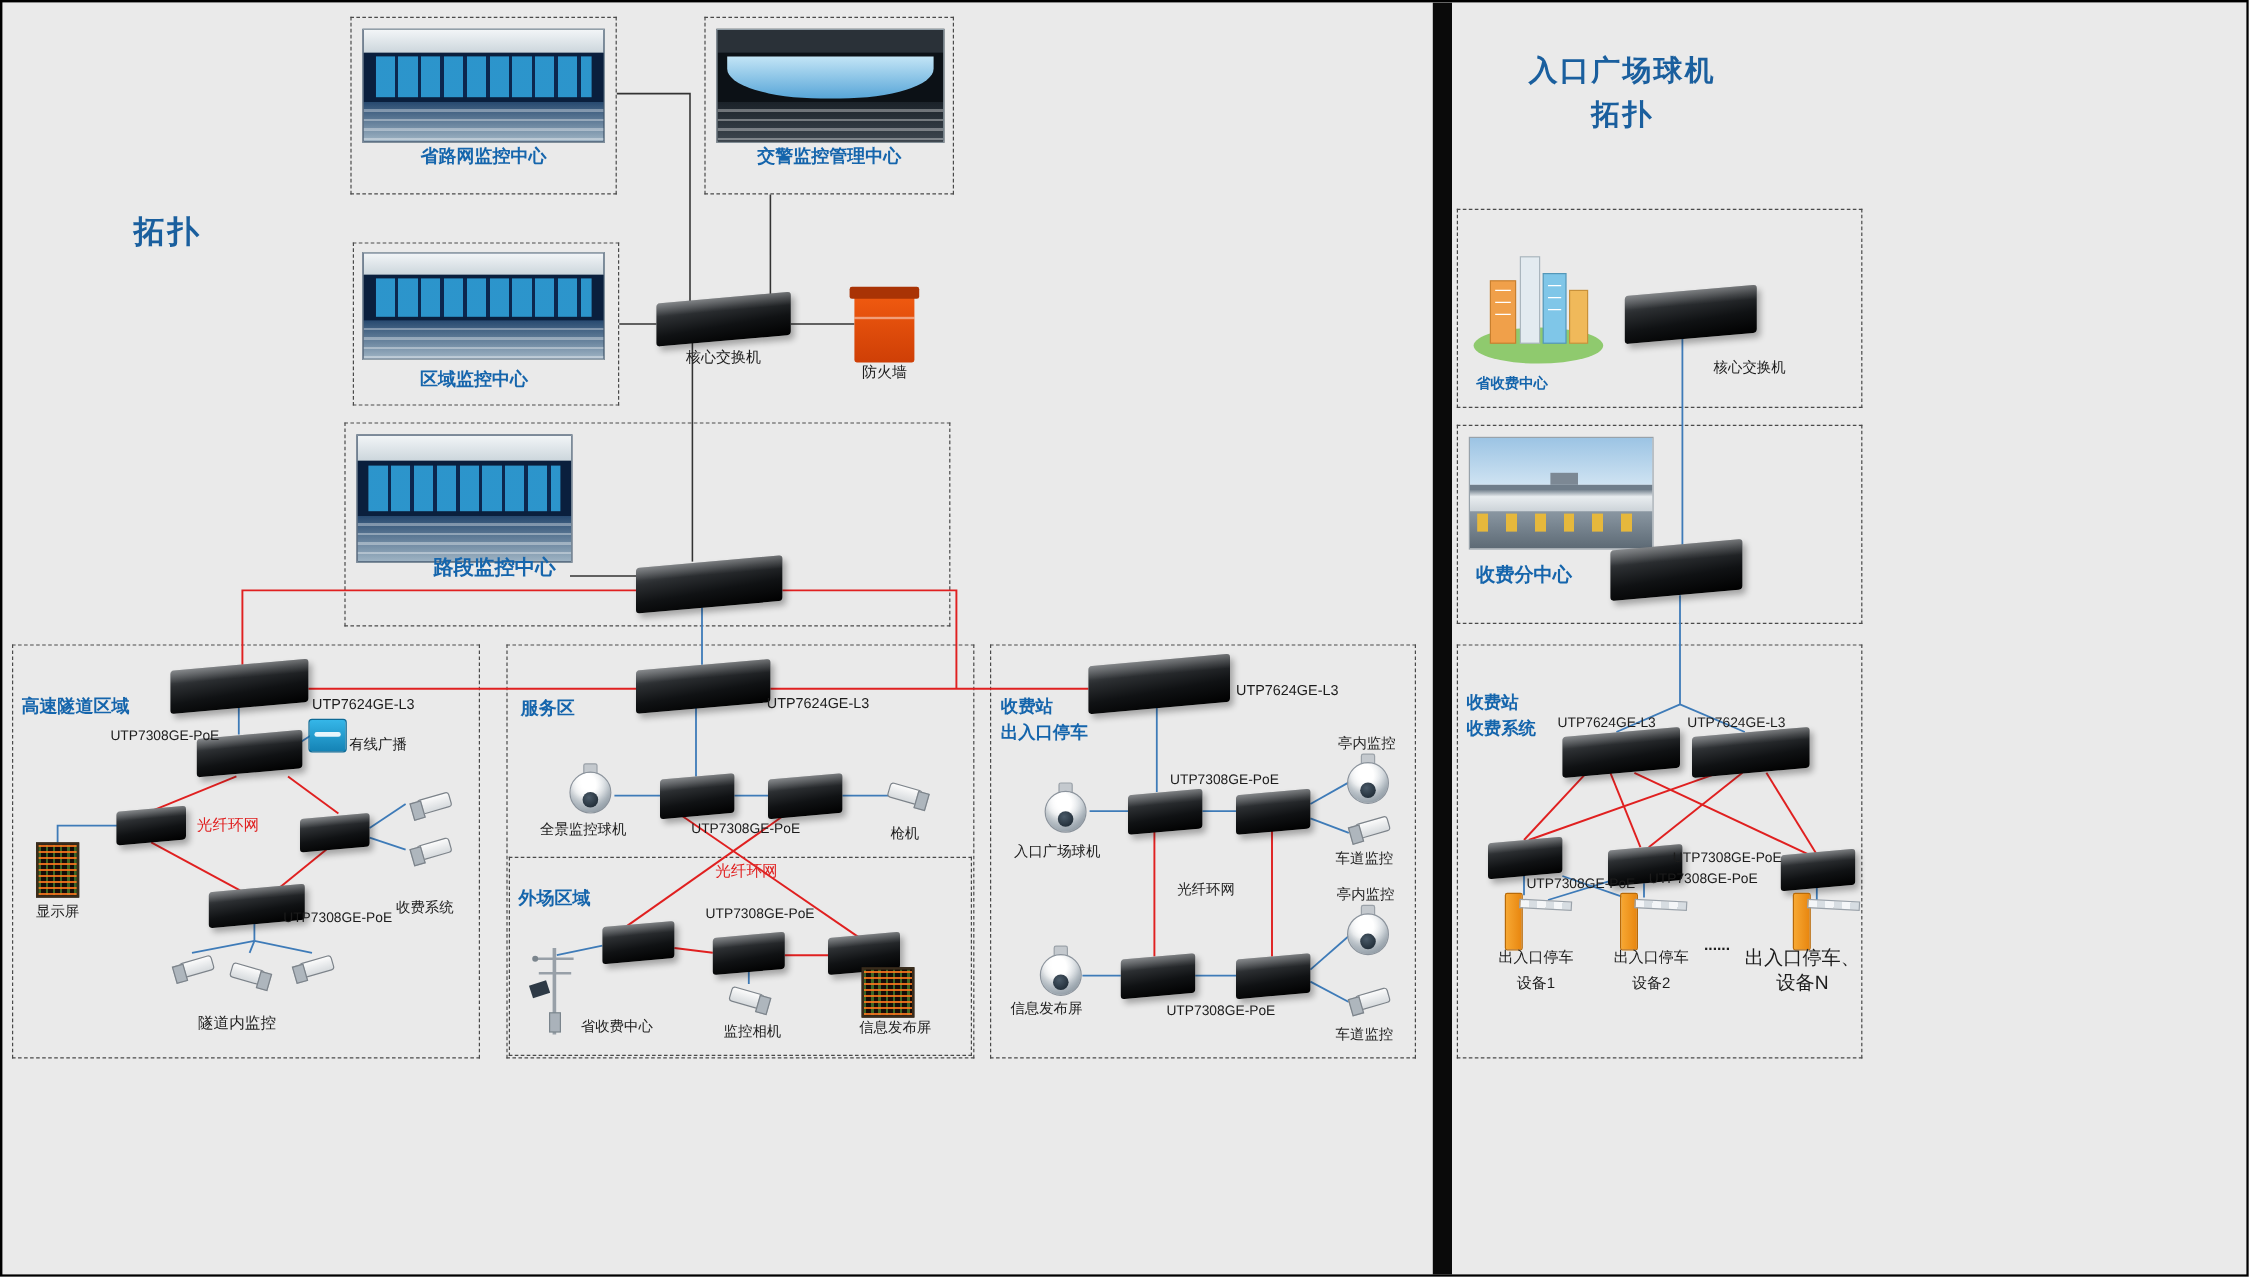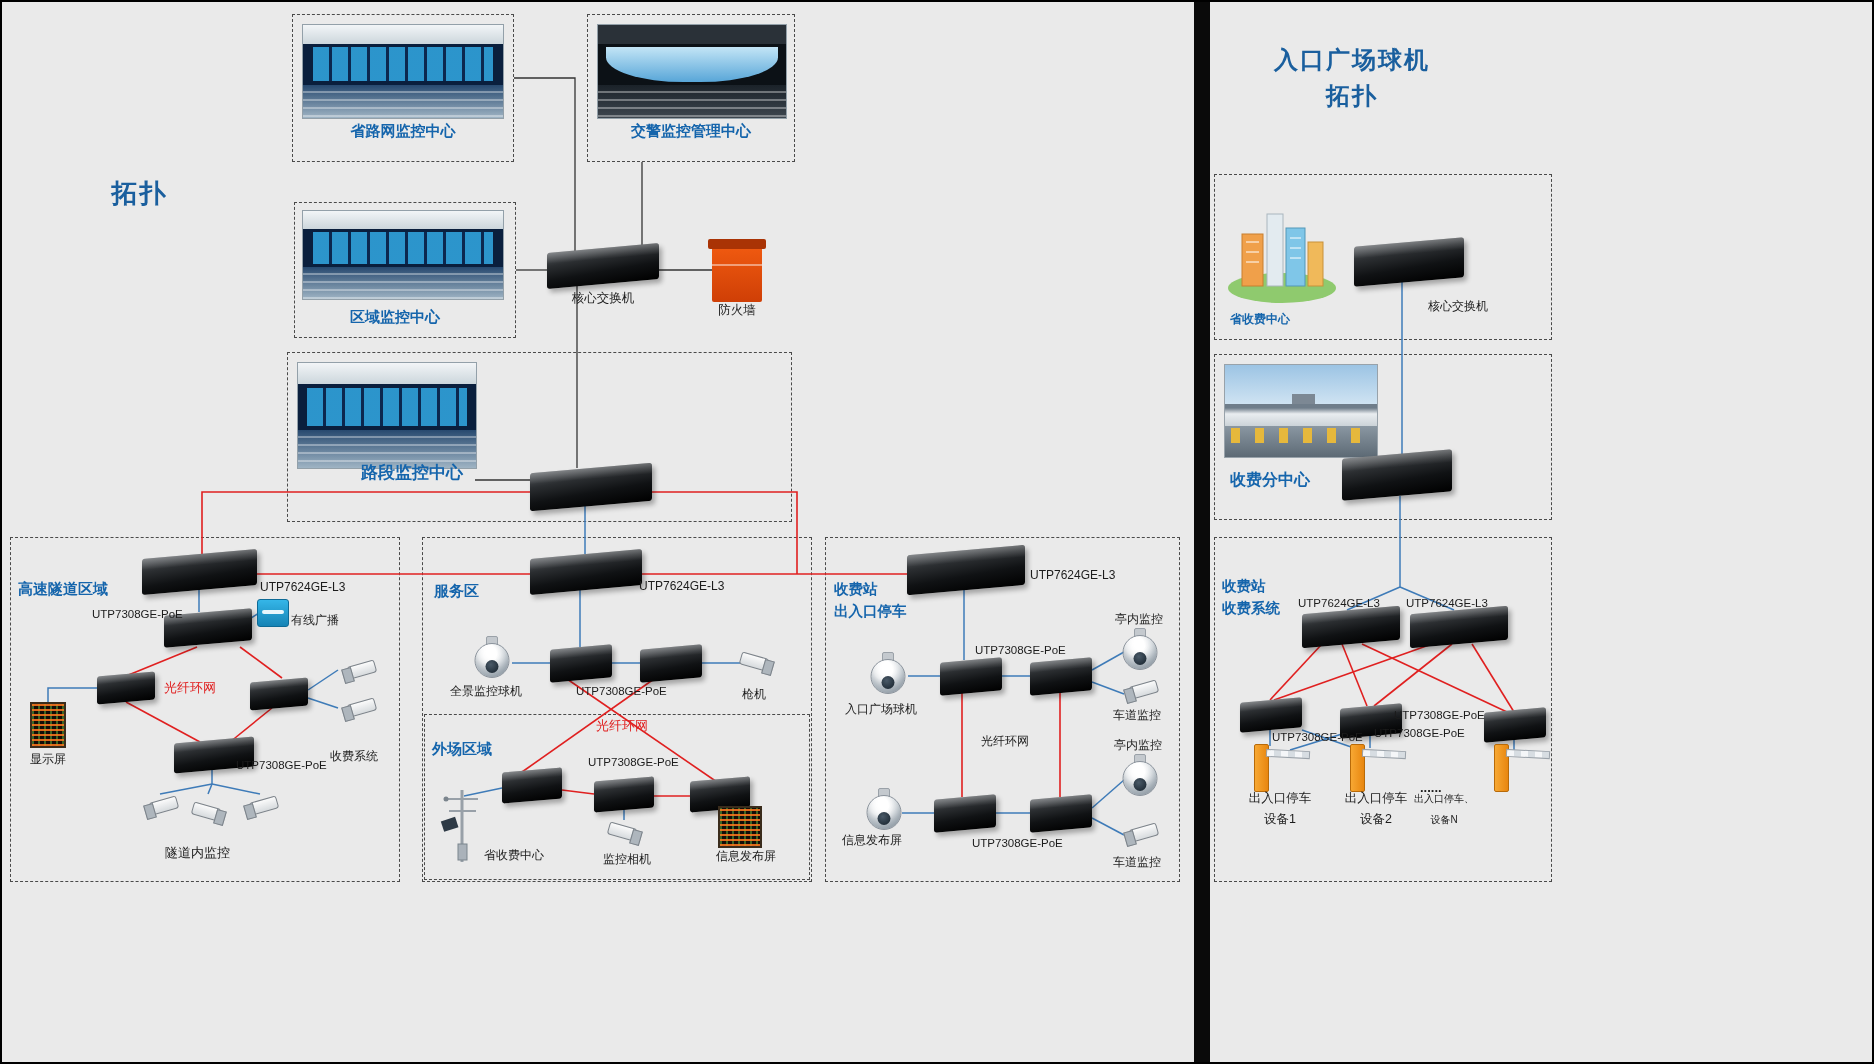--- a/index.html
+++ b/index.html
@@ -344,7 +344,7 @@
     <div>设备2</div>
   </div>
   <div class="lbl" style="left:1418px;top:778px;font-weight:700;font-size:13px">......</div>
-  <div class="lbl c" style="left:1388px;top:786px;width:108px;font-size:10px;line-height:21px">
+  <div class="lbl c" style="left:1446px;top:786px;width:108px;font-size:16px;line-height:21px">
     <div>出入口停车、</div>
     <div>设备N</div>
   </div>

